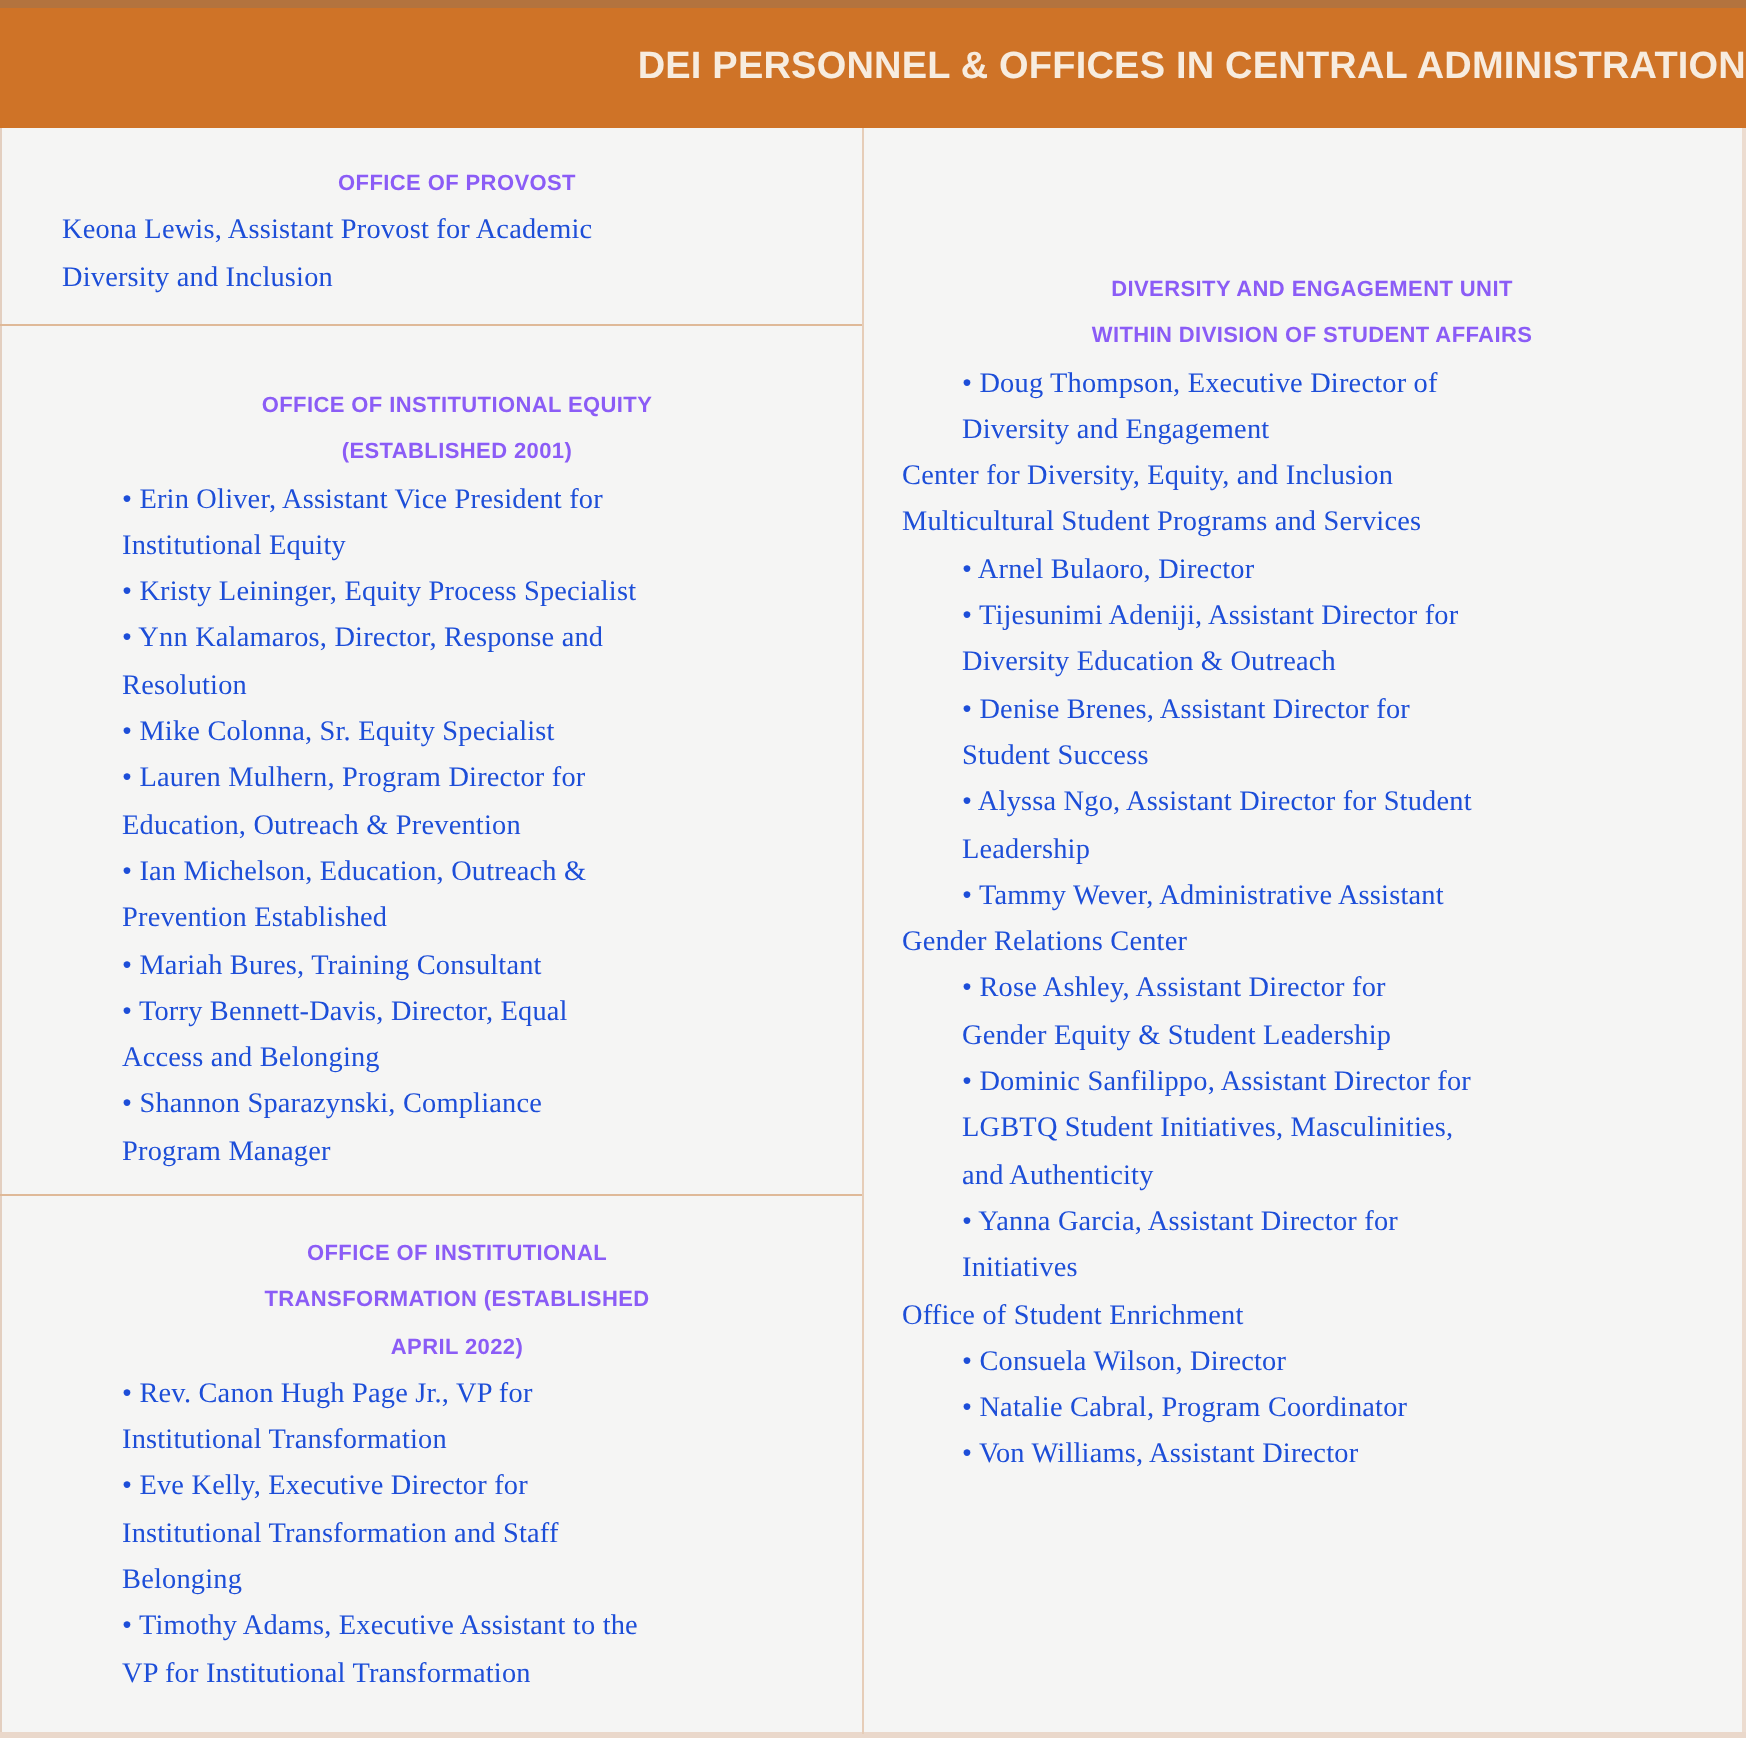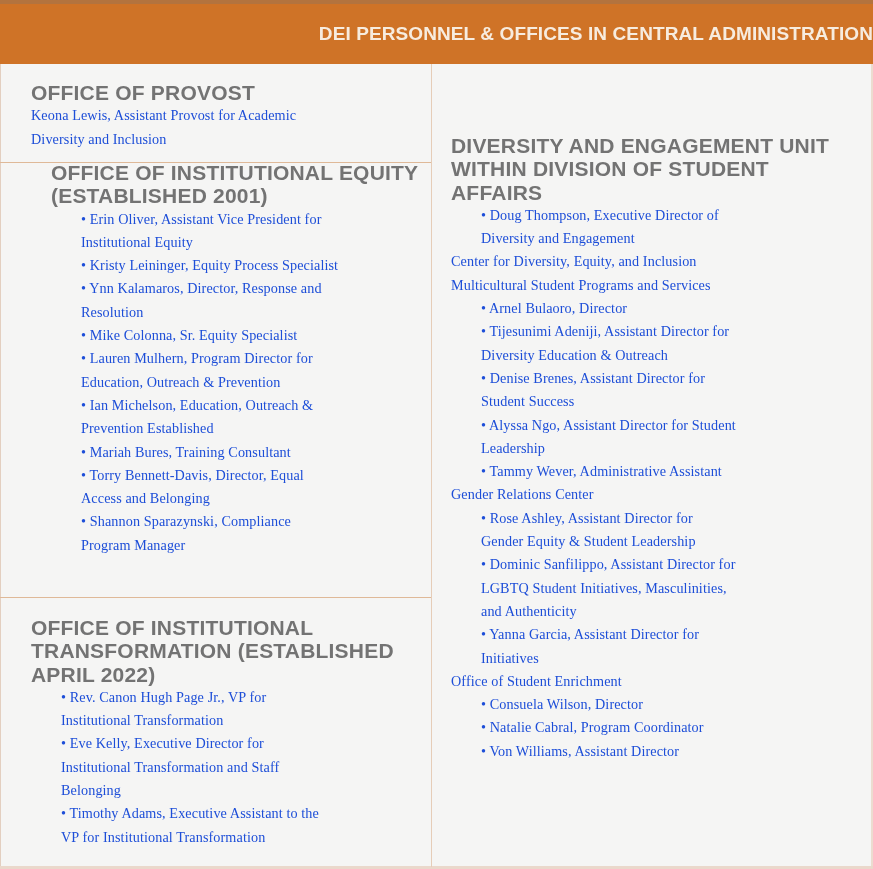--- a/index.html
+++ b/index.html
@@ -42,11 +42,12 @@
     .sec-title {
       font-family: "Liberation Sans", sans-serif;
       font-weight: bold;
-      font-size: 21px;
+      font-size: 11px;
       line-height: 23.3px;
-      color: #737373;
+      color: #8b5cf6;
       text-transform: uppercase;
       letter-spacing: 0.2px;
+      text-align: center;
     }
     .txt {
       font-family: Liberation Serif, serif;

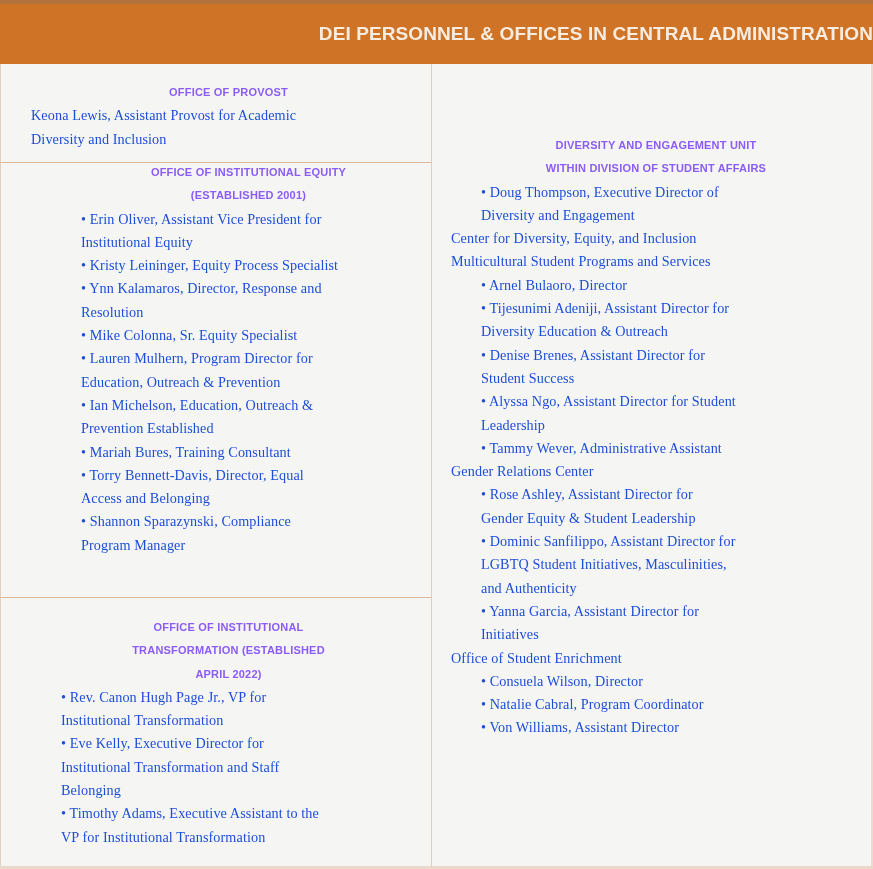--- a/index.html
+++ b/index.html
@@ -60,7 +60,7 @@
     .sub-head { padding-left: 0; }
 
     #provost { left: 31px; top: 81px; width: 395px; }
-    #equity { left: 31px; top: 161px; width: 395px; margin-left: 20px; }
+    #equity { left: 31px; top: 192px; width: 395px; }
     #transform { left: 31px; top: 616px; width: 395px; }
     #dsa { left: 451px; top: 134px; width: 410px; }
   </style>

